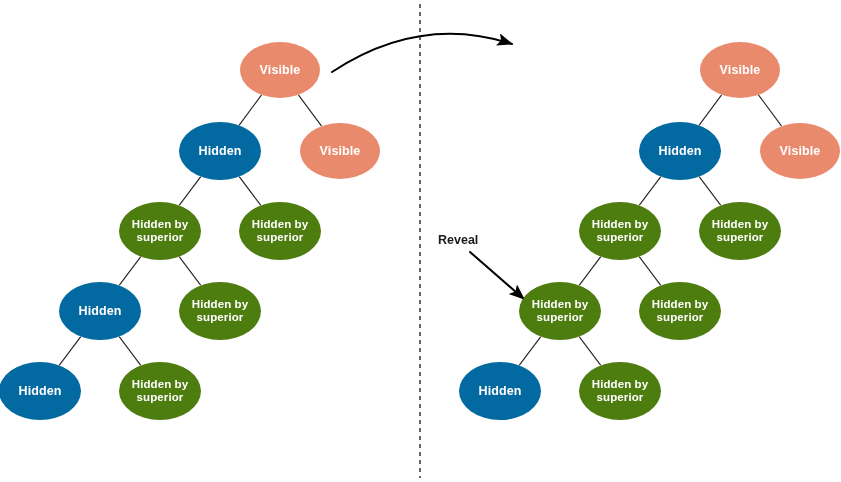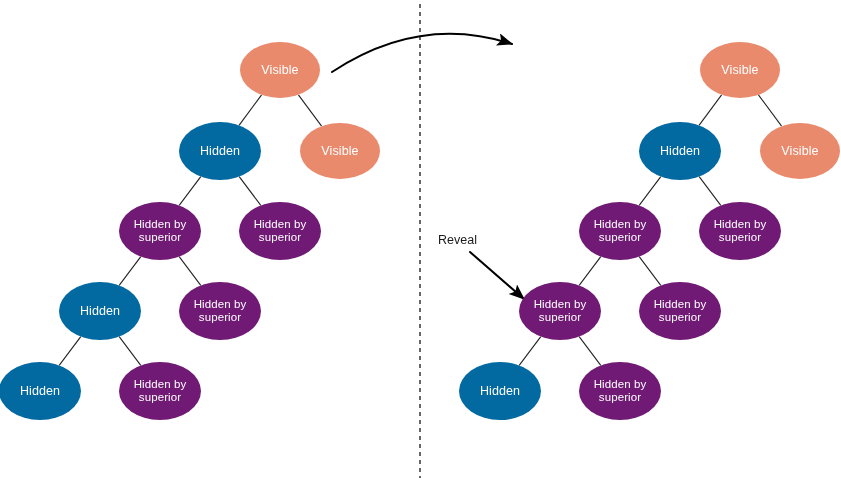--- a/index.html
+++ b/index.html
@@ -41,7 +41,7 @@
     box-sizing: border-box;
     line-height: 1.12;
     letter-spacing: 0.1px;
-    font-weight: 400;
+    font-weight: 700;
     -webkit-font-smoothing: antialiased;
   }
   .node .label {

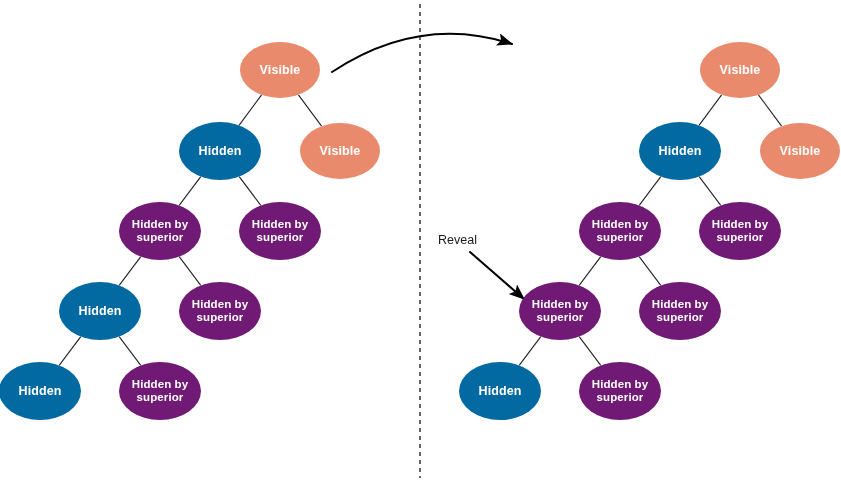--- a/index.html
+++ b/index.html
@@ -51,7 +51,7 @@
   }
   .node.visible   { background: #ea8a6d; }
   .node.hidden    { background: #0369a1; }
-  .node.hiddensup { background: #701a75; }
+  .node.hiddensup { background: #4d7c0f; }
 
   .node.one-line  { font-size: 12.5px; }
   .node.two-line  { font-size: 11.5px; }

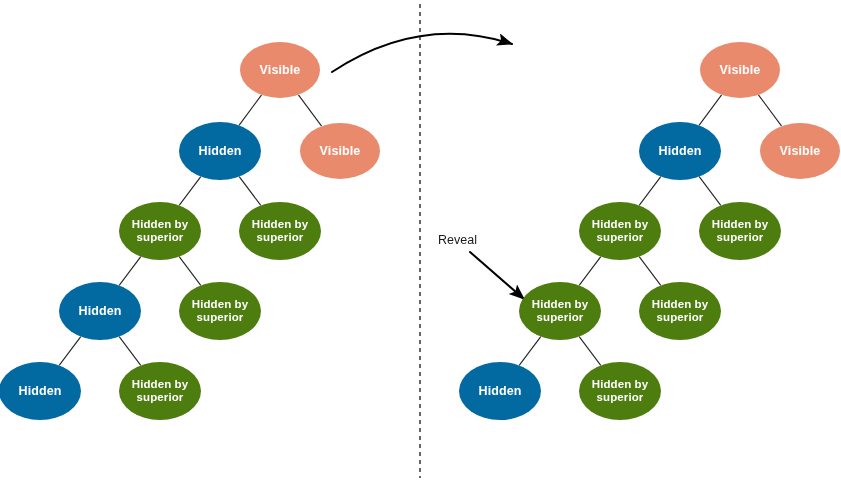--- a/index.html
+++ b/index.html
@@ -61,7 +61,7 @@
     position: absolute;
     color: #1a1a1a;
     font-size: 12.5px;
-    font-weight: 400;
+    font-weight: 700;
     white-space: nowrap;
   }
 </style>

